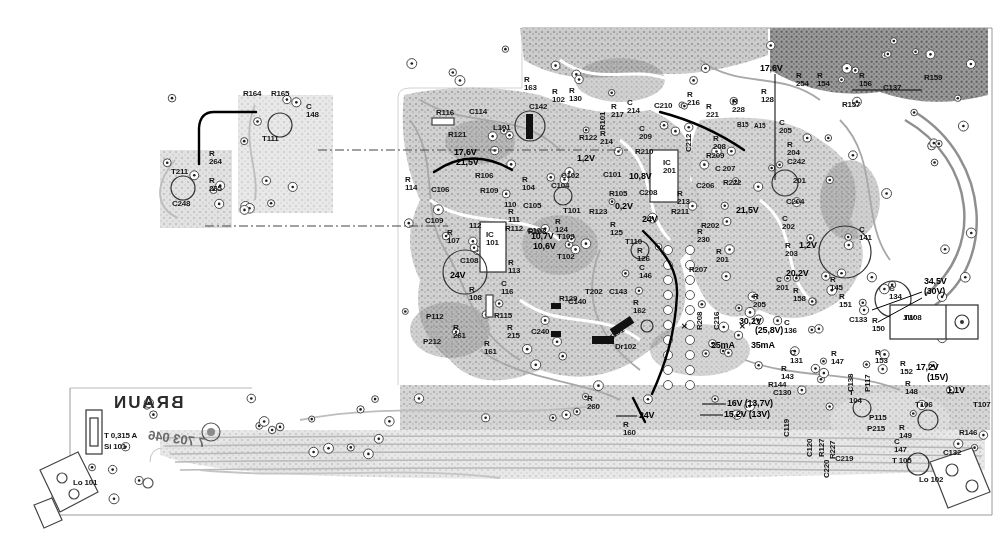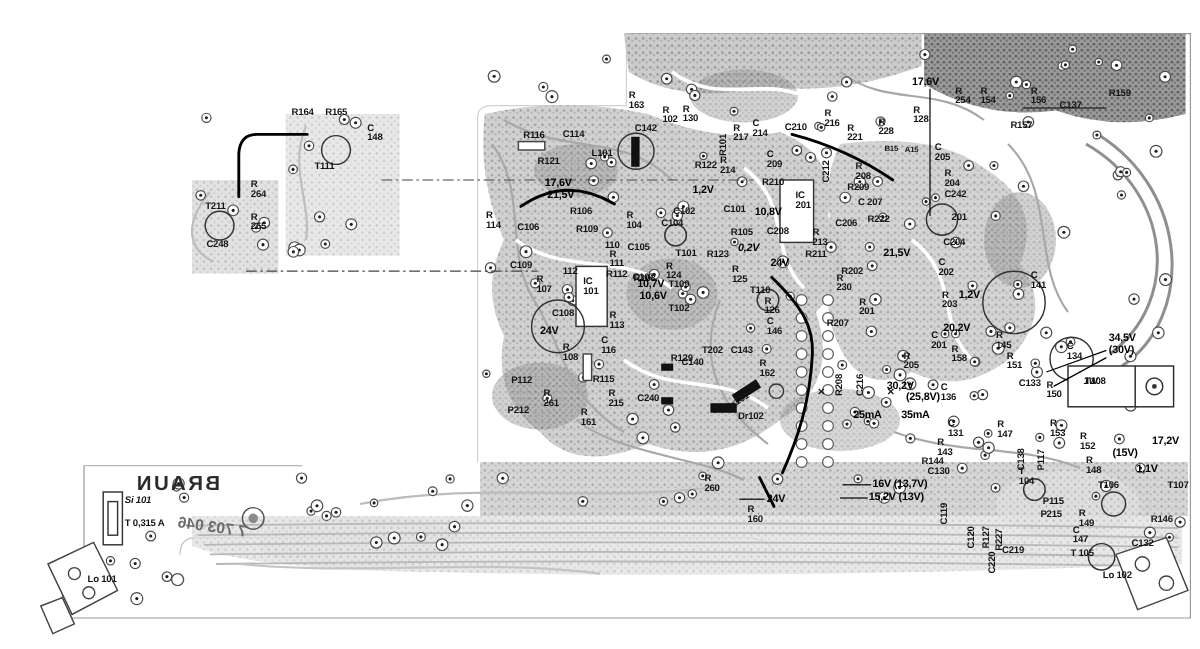--- a/index.html
+++ b/index.html
@@ -1198,7 +1198,7 @@
       <div class="lbl" style="left: 563px; top: 207px;">T101</div>
       <div class="lbl" style="left: 589px; top: 208px;">R123</div>
       <div class="lbl" style="left: 609px; top: 190px;">R105</div>
-      <div class="lbl v" style="left: 615px; top: 202px; font-style: italic;">0,2V</div>
+      <div class="lbl v" style="left: 615px; top: 202px;">0,2V</div>
       <div class="lbl" style="left: 555px; top: 218px;">R
 124</div>
       <div class="lbl" style="left: 557px; top: 233px;">T109</div>

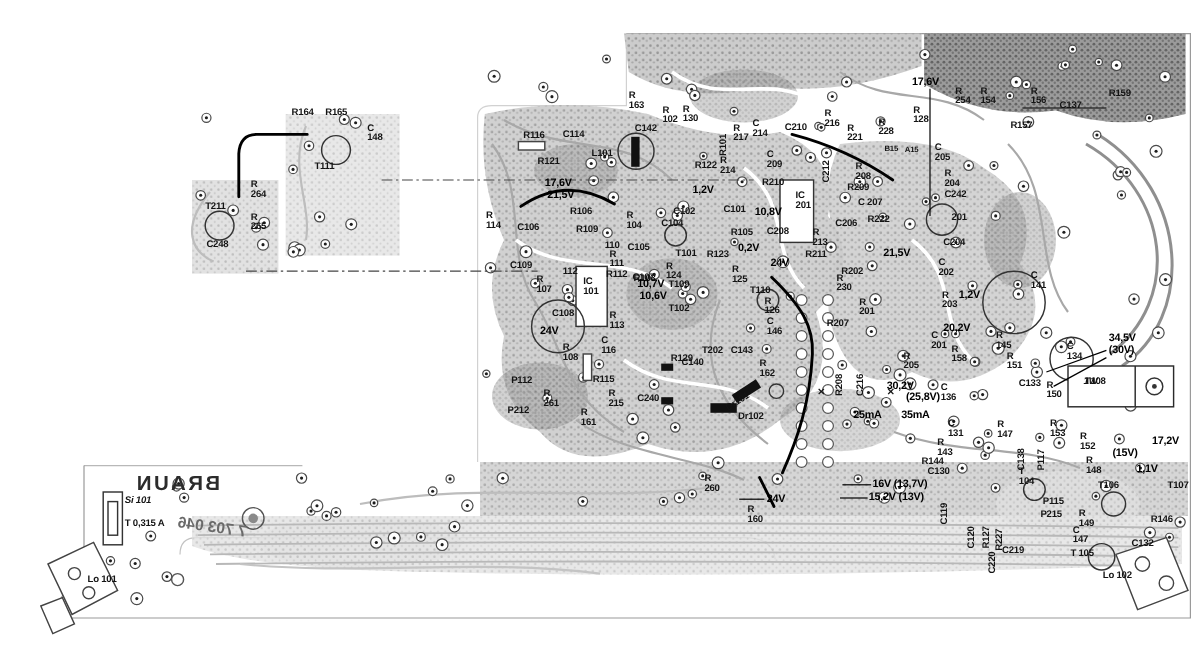--- a/index.html
+++ b/index.html
@@ -1106,7 +1106,7 @@
 153</div>
       <div class="lbl" style="left: 900px; top: 360px;">R
 152</div>
-      <div class="lbl v" style="left: 916px; top: 363px; margin-left: 44px;">17,2V</div>
+      <div class="lbl v" style="left: 916px; top: 363px;">17,2V</div>
       <div class="lbl v" style="left: 927px; top: 373px;">(15V)</div>
       <div class="lbl r" style="left: 847px; top: 392px;">C138</div>
       <div class="lbl r" style="left: 864px; top: 392px;">P117</div>

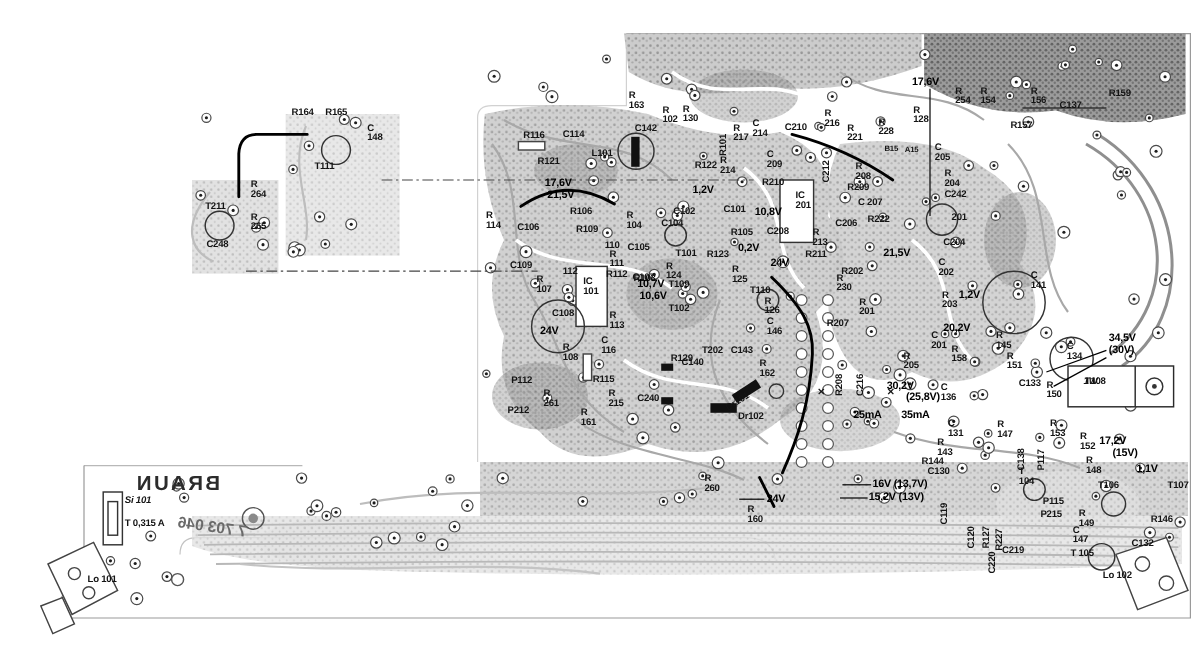--- a/index.html
+++ b/index.html
@@ -1211,7 +1211,7 @@
 146</div>
       <div class="lbl" style="left: 557px; top: 253px;">T102</div>
       <div class="lbl" style="left: 559px; top: 263px; margin-top: 32px;">R129</div>
-      <div class="lbl" style="left: 104px; top: 413px; font-style: italic;">Si 101</div>
+      <div class="lbl" style="left: 104px; top: 443px;">Si 101</div>
       <div class="lbl" style="left: 104px; top: 432px;">T 0,315 A</div>
       <div class="lbl" style="left: 73px; top: 479px;">Lo 101</div>
     </div>

